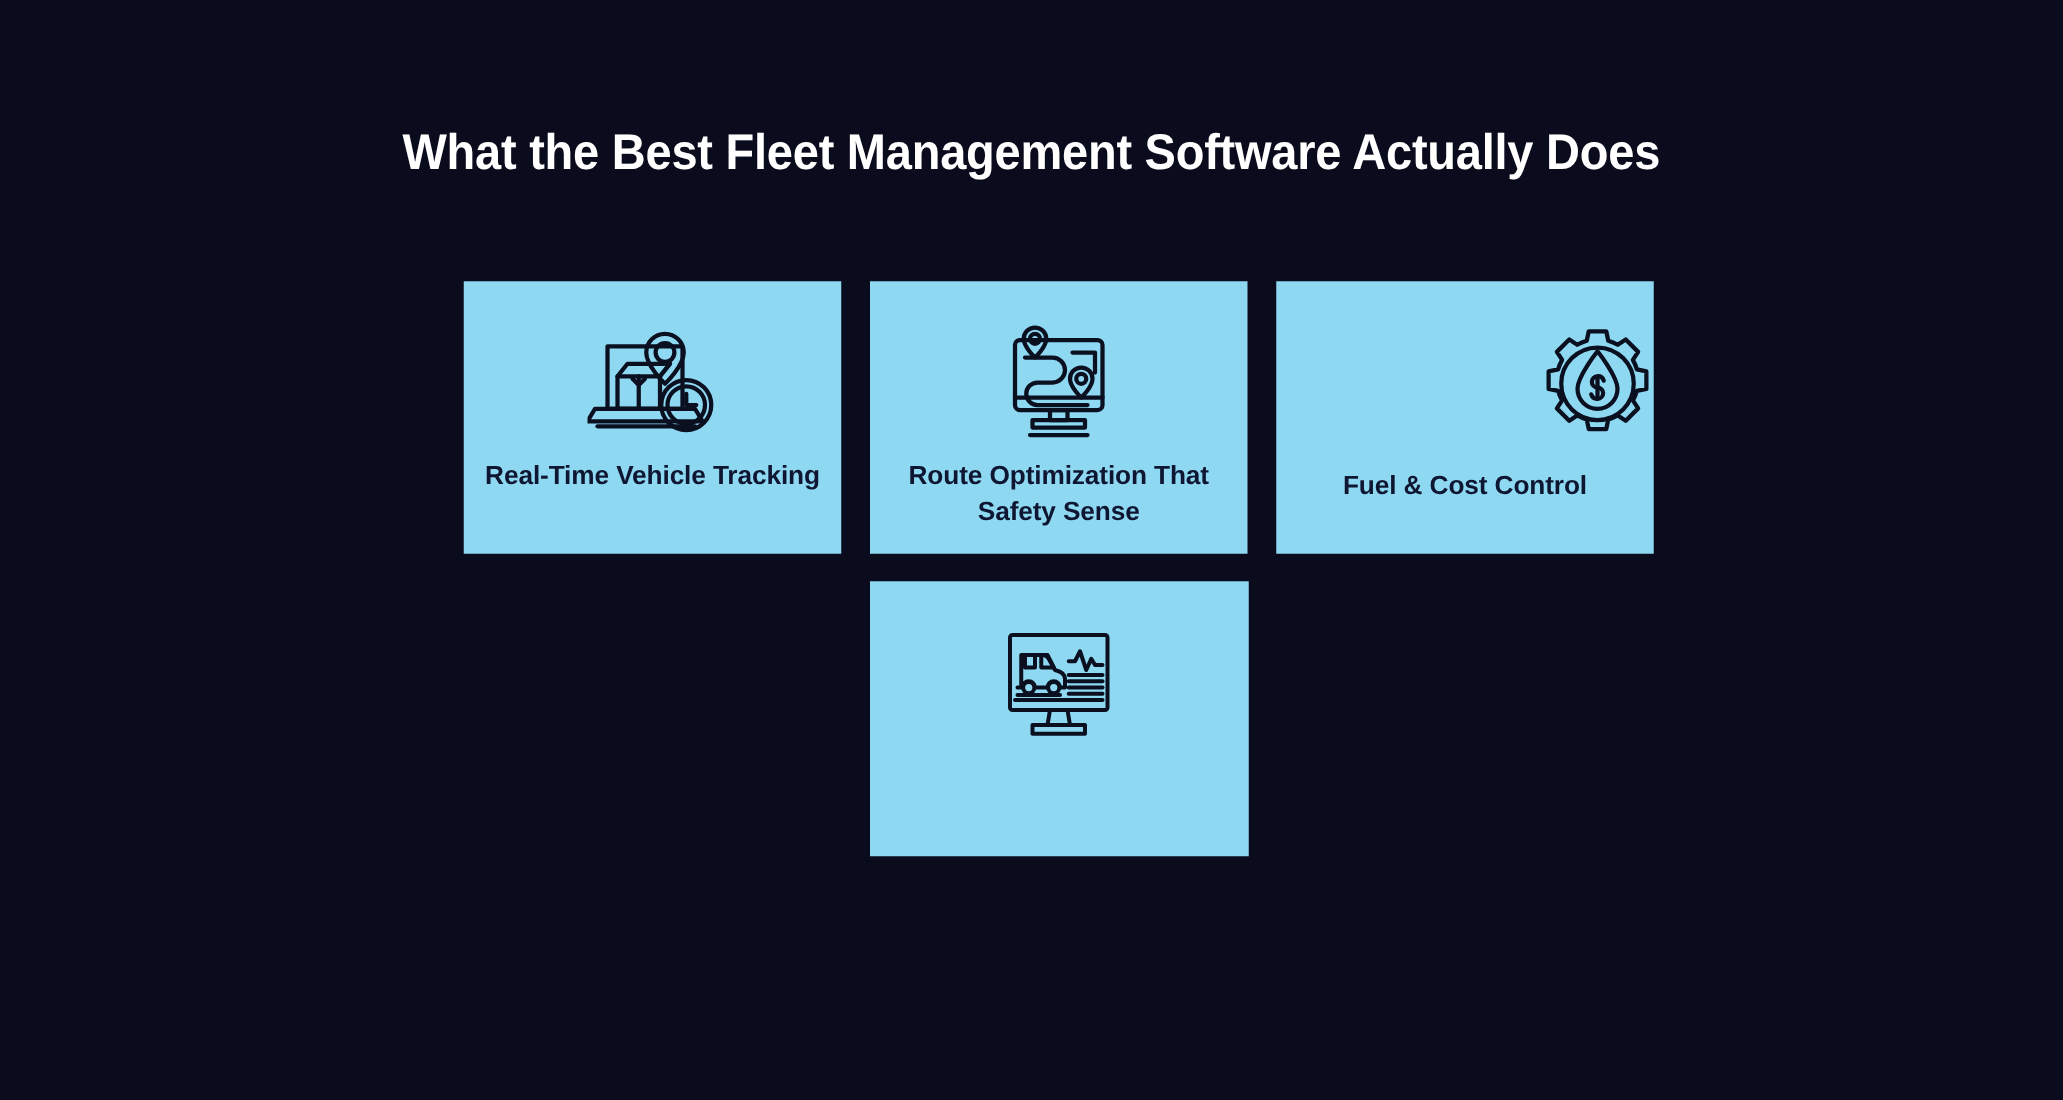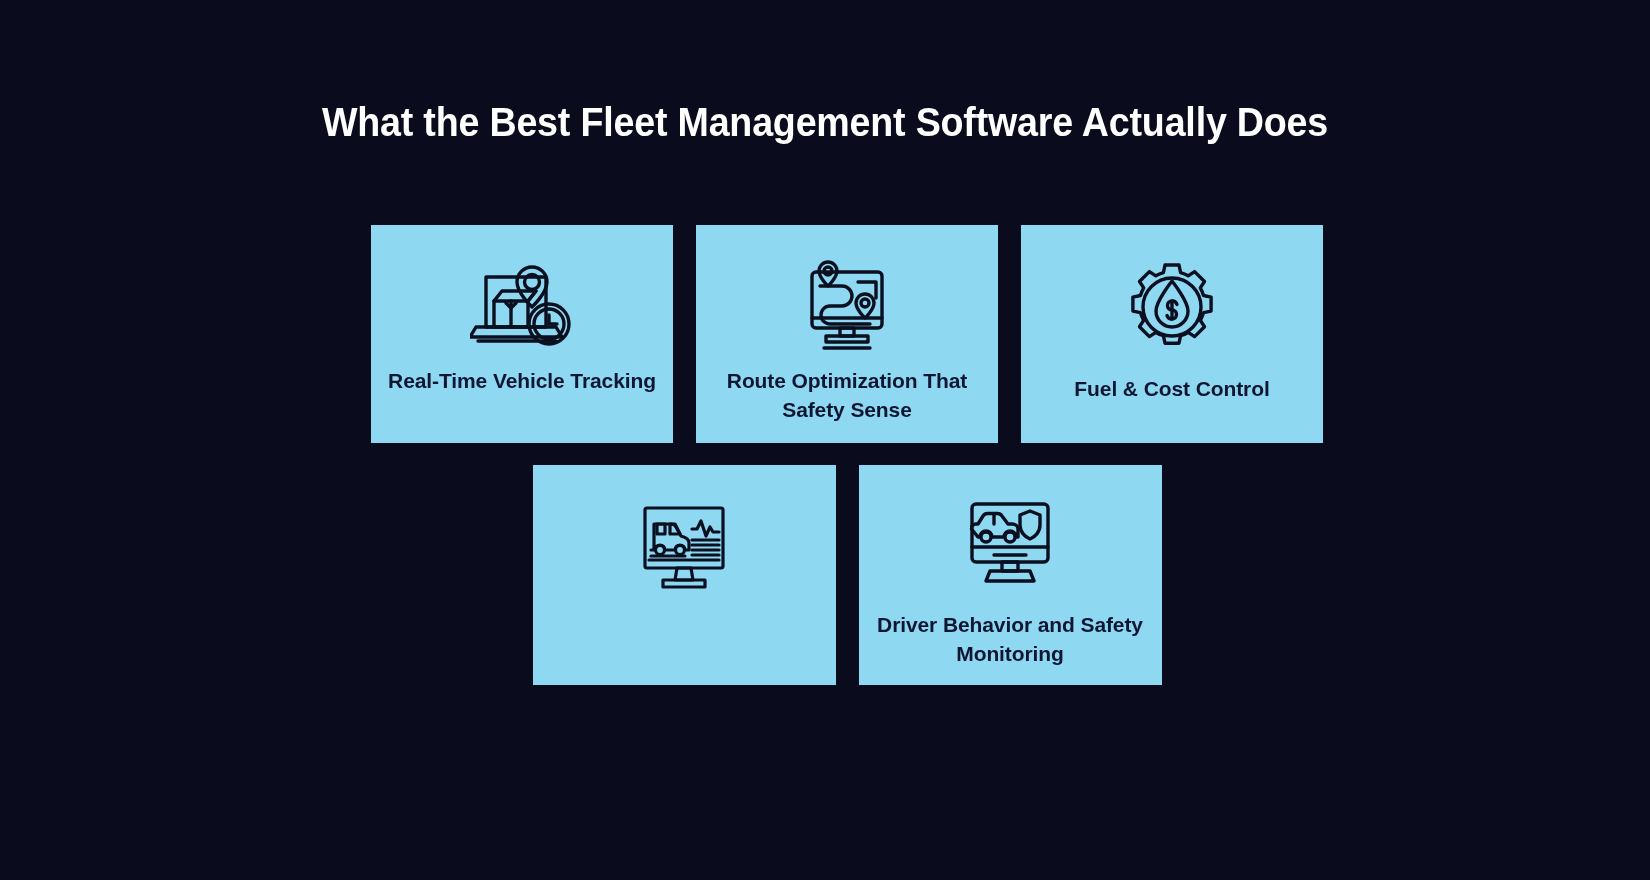--- a/index.html
+++ b/index.html
@@ -70,7 +70,7 @@
 
   .card-1 { width: 302px; height: 218px; }
   .card-2 { width: 302px; height: 218px; }
-  .card-3 { width: 302px; height: 218px; }
+  .card-3 { width: 302px; height: 218px; align-items: flex-end; }
   .card-4 { width: 303px; height: 220px; }
   .card-5 { width: 303px; height: 220px; }
 

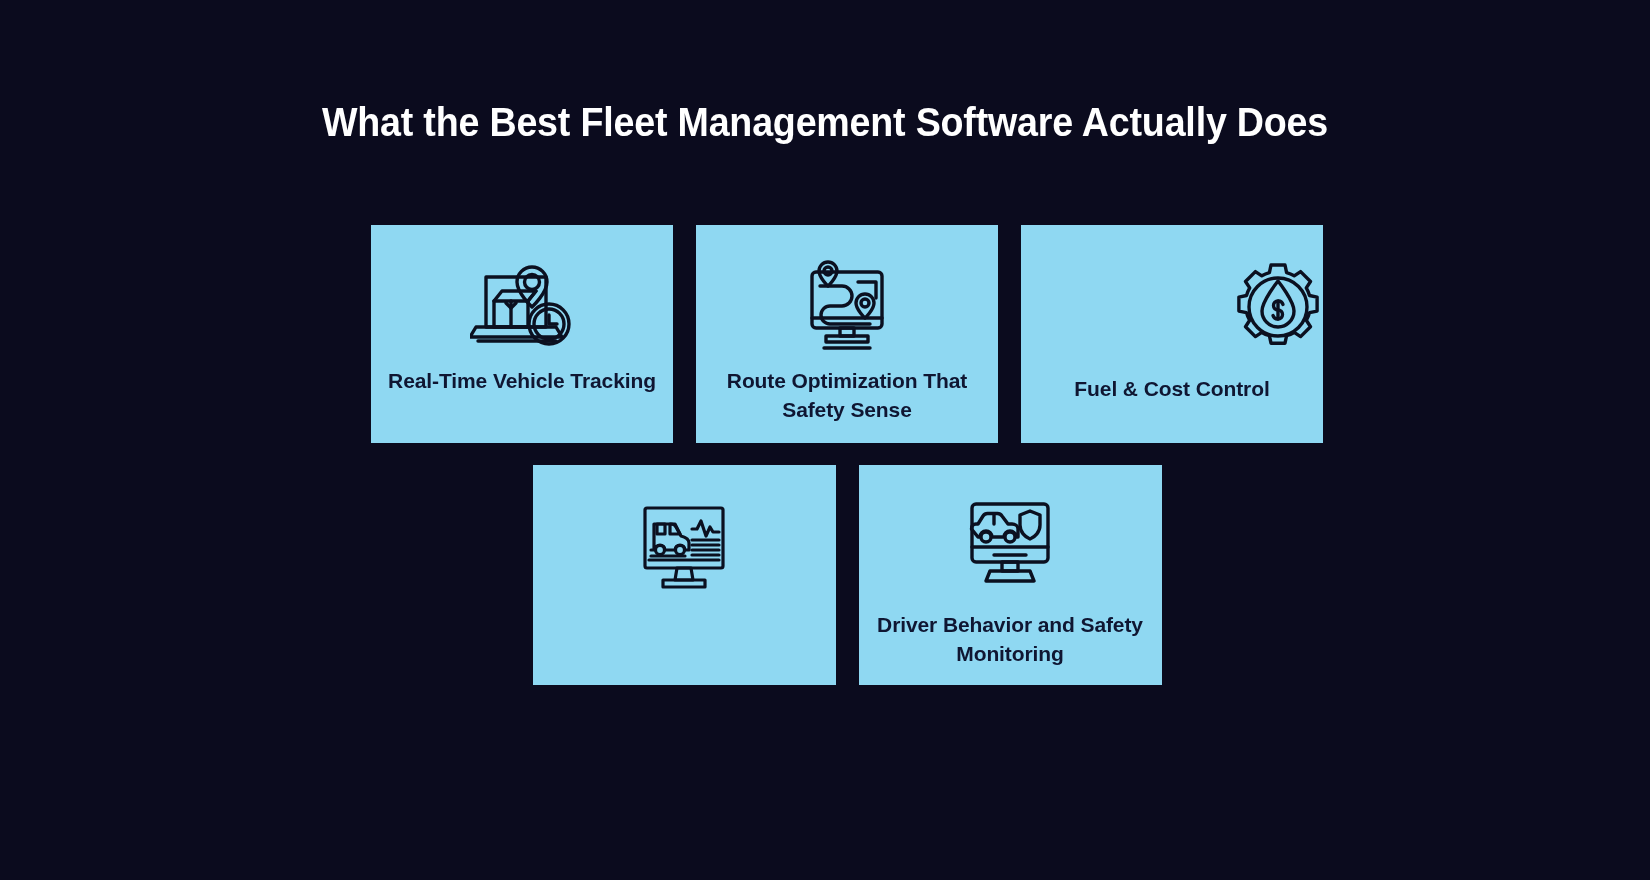--- a/index.html
+++ b/index.html
@@ -214,27 +214,6 @@
         </div>
       </div>
 
-      <div class="card card-5">
-        <div class="icon-wrap">
-          <svg width="92" height="90" viewBox="0 0 92 90" fill="none" stroke="#0b1020" stroke-width="3.4" stroke-linecap="round" stroke-linejoin="round">
-
-            <rect x="8" y="5" width="76" height="58" rx="4"></rect>
-            <path d="M8 48 h76"></path>
-            <path d="M30 56 h32"></path>
-
-            <path d="M38 63 h16 v9 h-16 z"></path>
-            <path d="M26 72 h40 l4 10 h-48 z"></path>
-
-            <path d="M14 38 h2 a6 6 0 0 1 12 0 h12 a6 6 0 0 1 12 0 h2 v-8 c0 -3 -3 -5 -6 -5 h-4 l-6 -8 c-1 -1.5 -2.5 -2.5 -4.5 -2.5 h-10 c-2 0 -3.5 1 -4.5 2.5 l-5 8 h-2 c-3 0 -4.5 2 -4.5 5 z"></path>
-            <path d="M30 16 v9"></path>
-            <circle cx="22" cy="38" r="5"></circle>
-            <circle cx="46" cy="38" r="5"></circle>
-
-            <path d="M66 12 l10 4 v10 c0 7 -5 12 -10 14 c-5 -2 -10 -7 -10 -14 v-10 z"></path>
-          </svg>
-        </div>
-        <div class="card-label">Driver Behavior and Safety Monitoring</div>
-      </div>
 
     </div>
 

